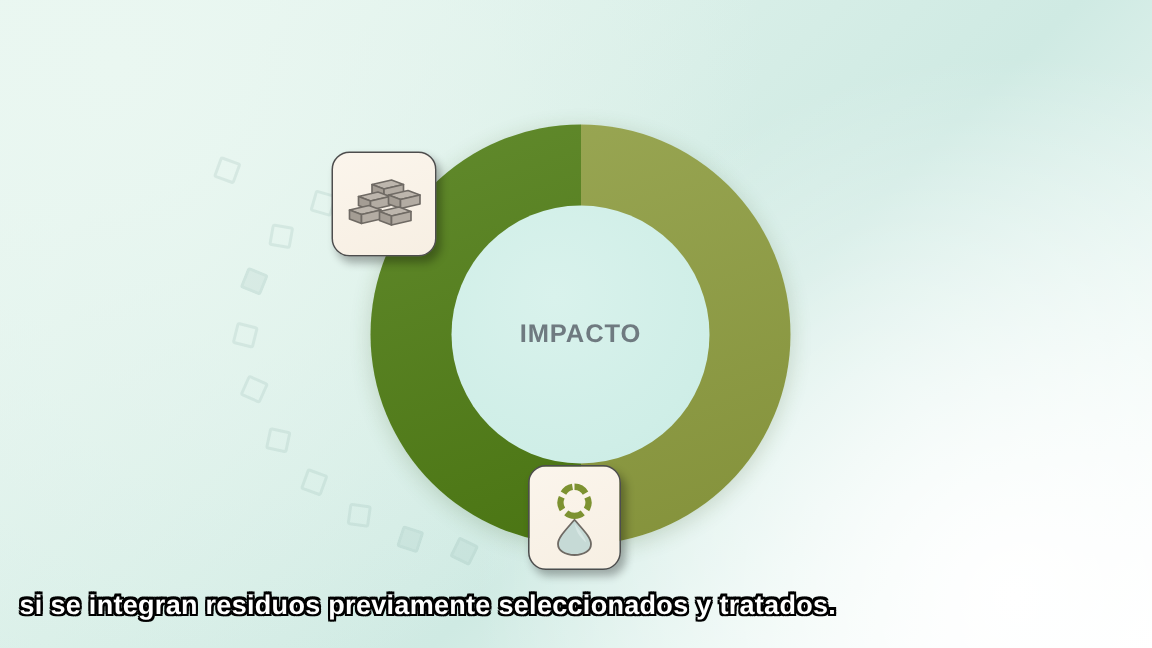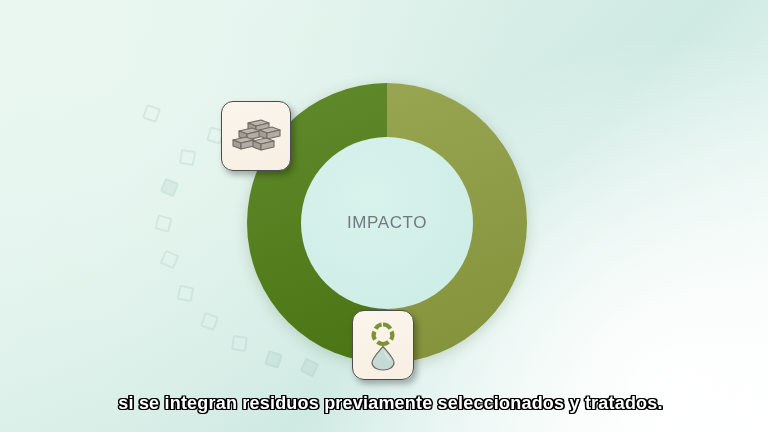--- a/index.html
+++ b/index.html
@@ -88,7 +88,7 @@
     text-align:center;
     color:#6f7a80;
     font-size:17px;
-    font-weight:normal;
+    font-weight:bold;
     letter-spacing:.6px;
     line-height:1.28;
   }

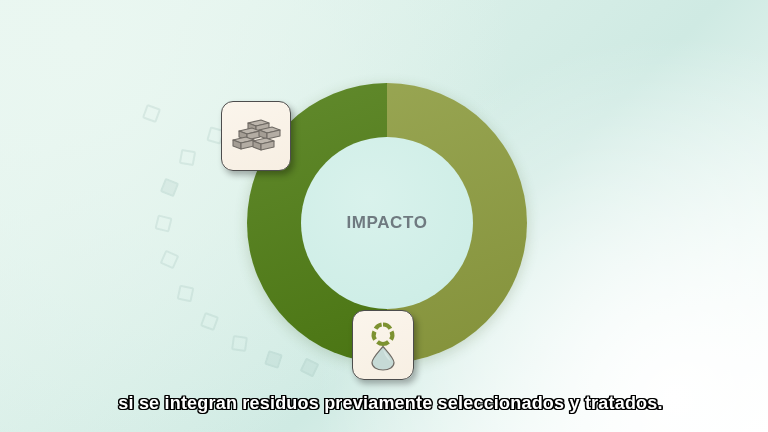--- a/index.html
+++ b/index.html
@@ -113,7 +113,6 @@
   .subtitle-bar{
     position:absolute;
     left:0; right:0; bottom:18px;
-    text-align:center;
     pointer-events:none;
     margin-left:13px;
   }

